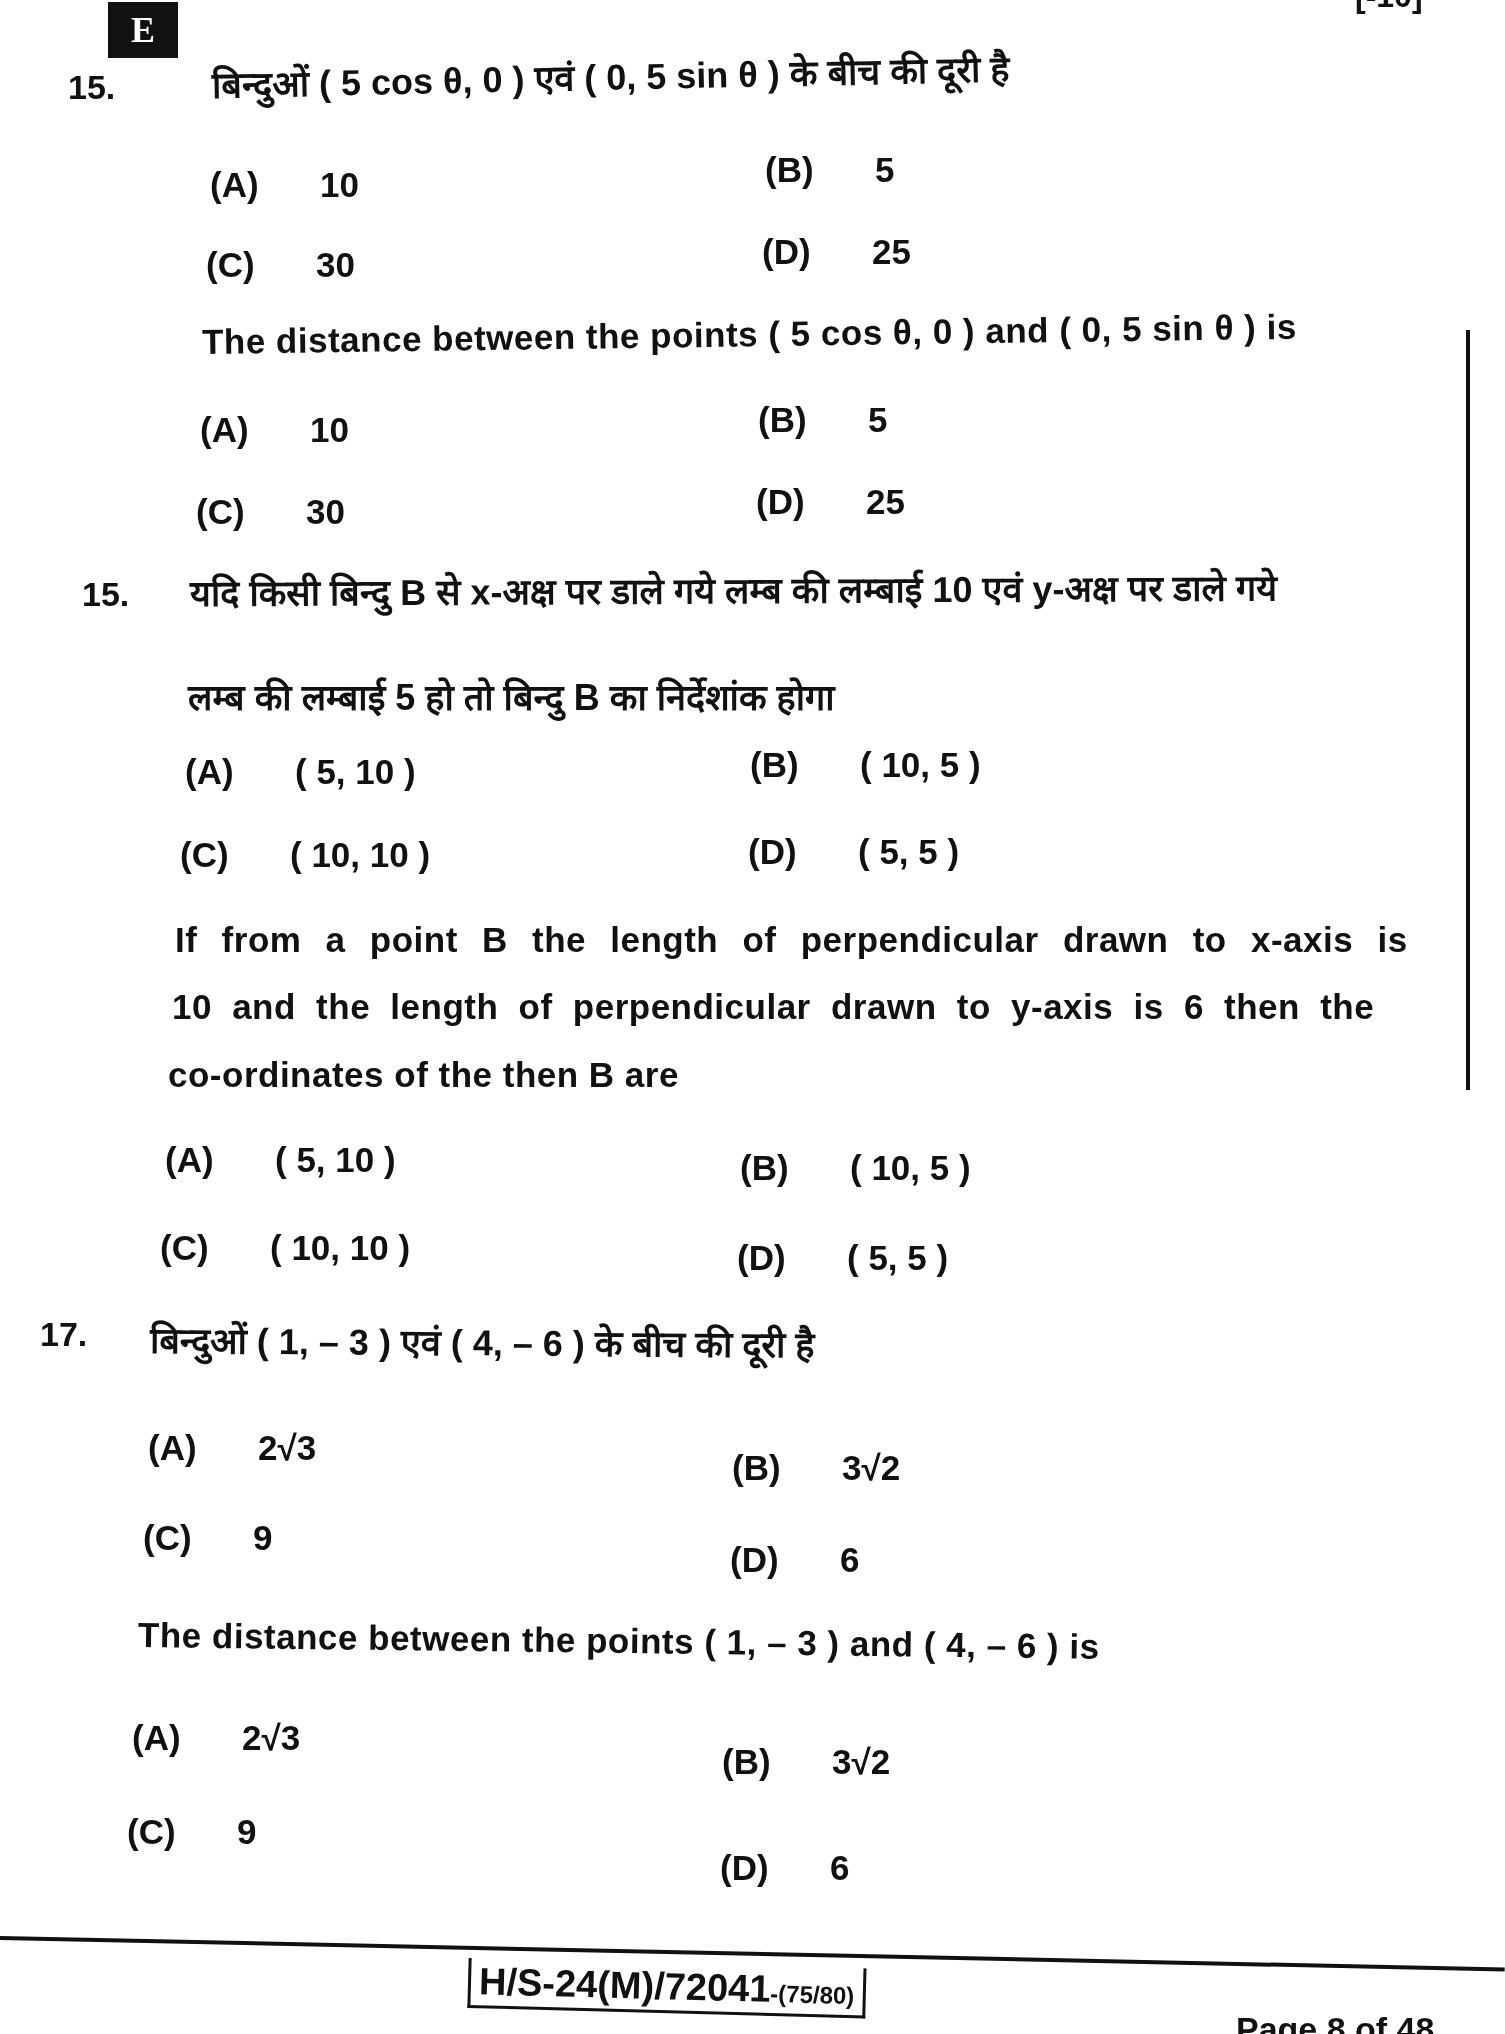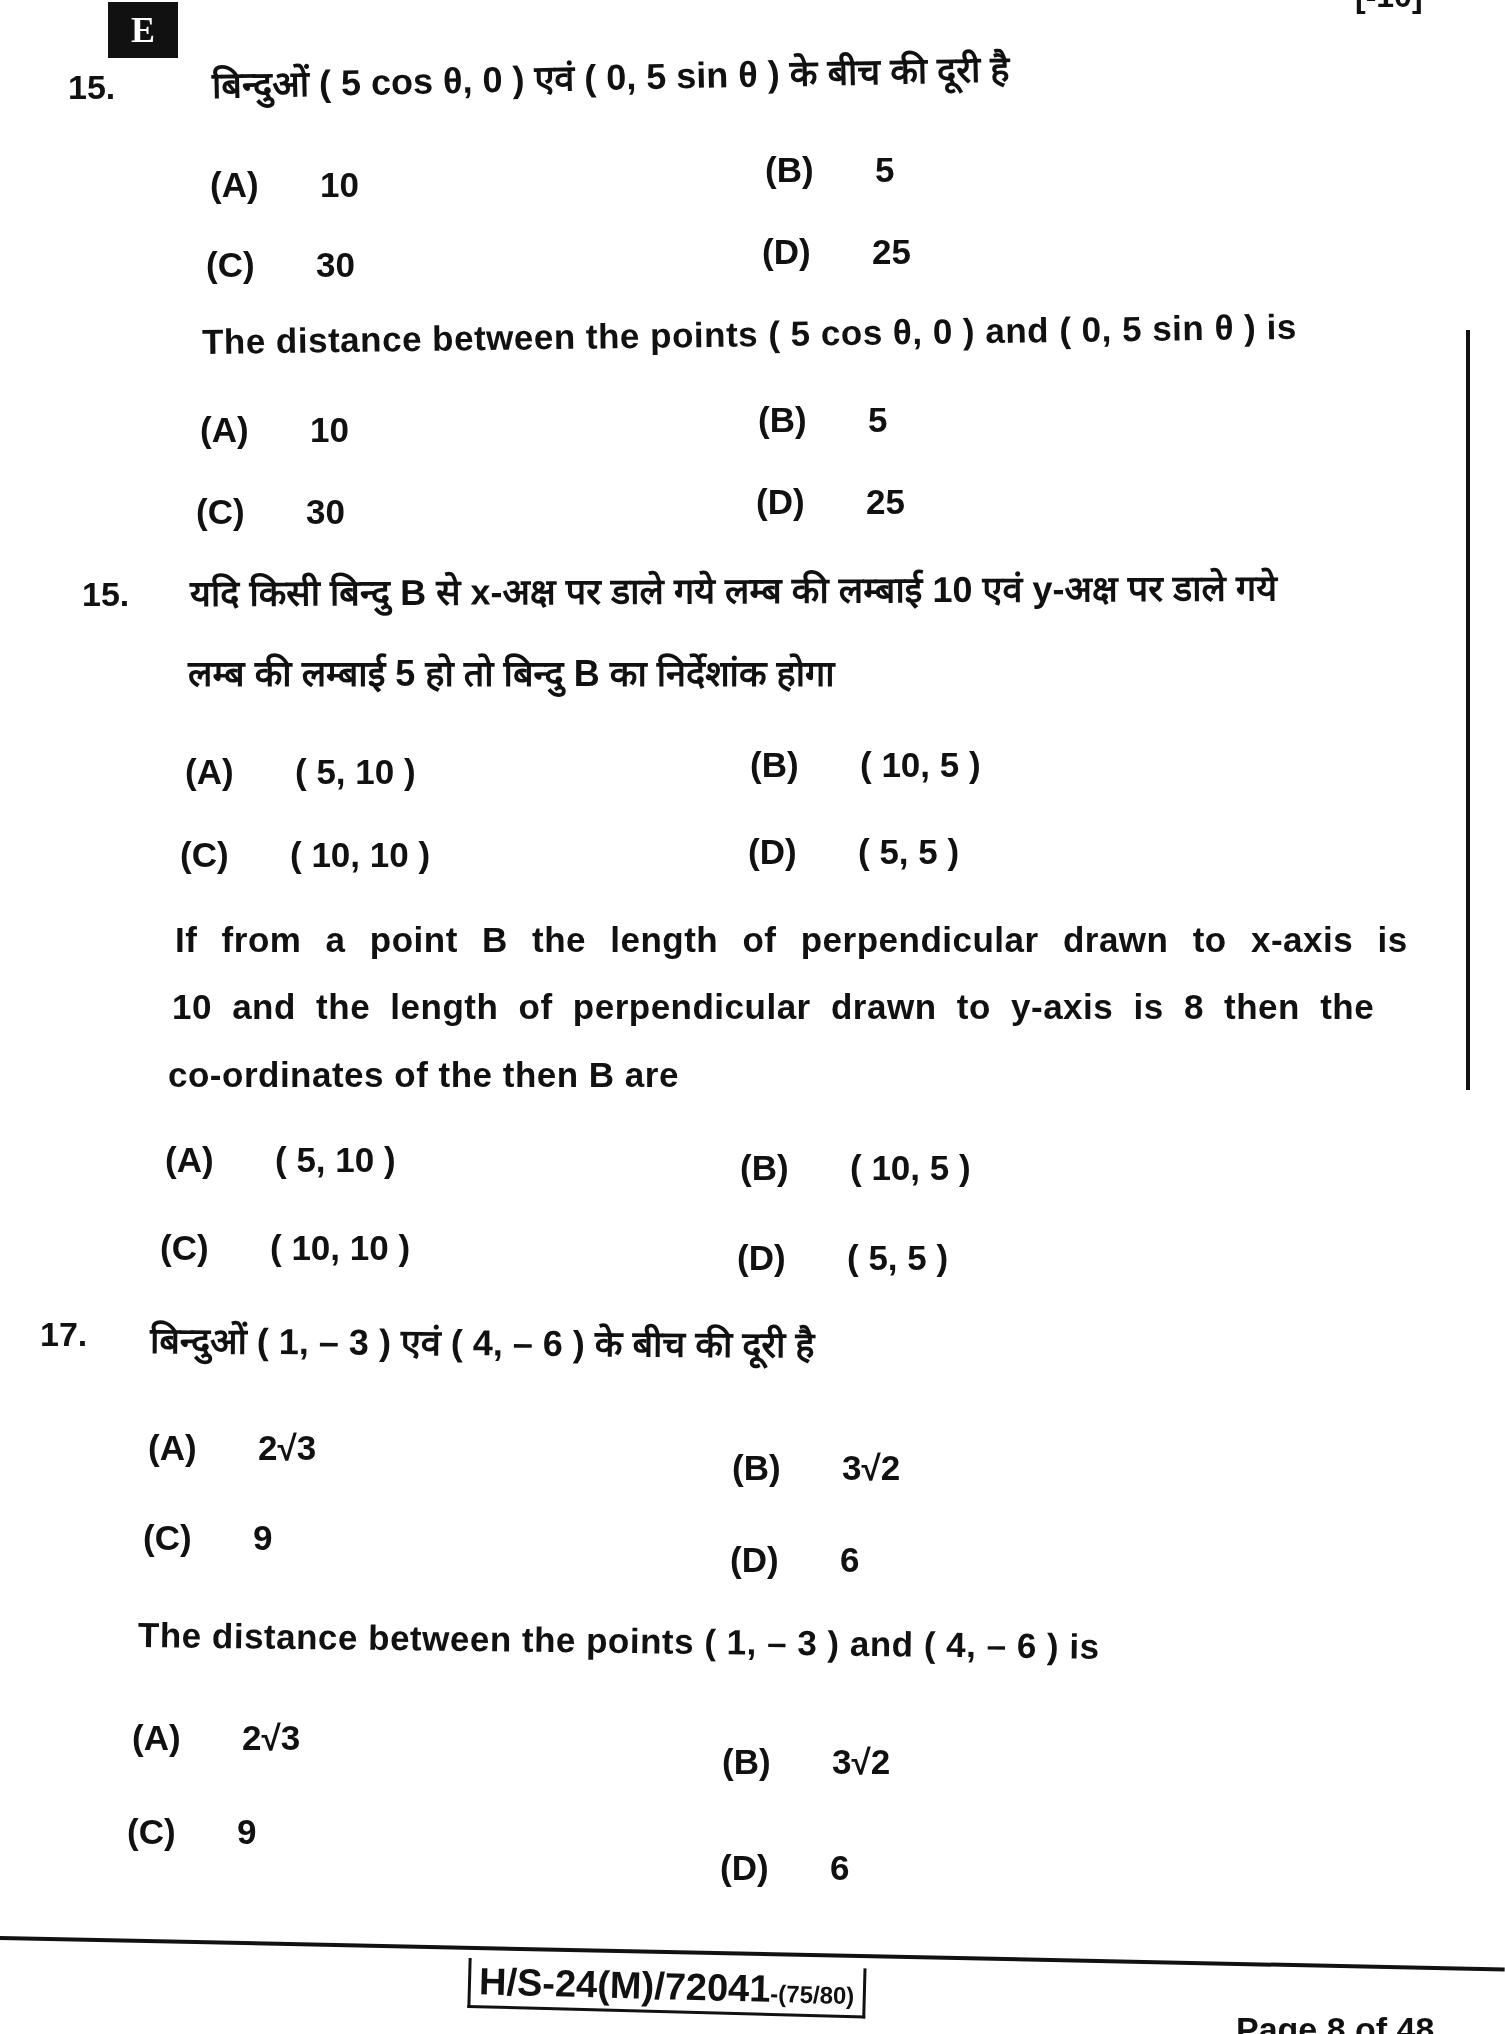--- a/index.html
+++ b/index.html
@@ -65,7 +65,7 @@
 
 <div class="abs qnum" style="left:82px; top:575px;">15.</div>
 <div class="abs qtext" style="left:190px; top:568px; transform:rotate(-0.3deg); transform-origin:left;">यदि किसी बिन्दु B से x-अक्ष पर डाले गये लम्ब की लम्बाई 10 एवं y-अक्ष पर डाले गये</div>
-<div class="abs qtext" style="left:188px; top:648px;">लम्ब की लम्बाई 5 हो तो बिन्दु B का निर्देशांक होगा</div>
+<div class="abs qtext" style="left:188px; top:672px;">लम्ब की लम्बाई 5 हो तो बिन्दु B का निर्देशांक होगा</div>
 
 <div class="abs opt" style="left:185px; top:752px;">
     <span class="lbl">(A)</span>

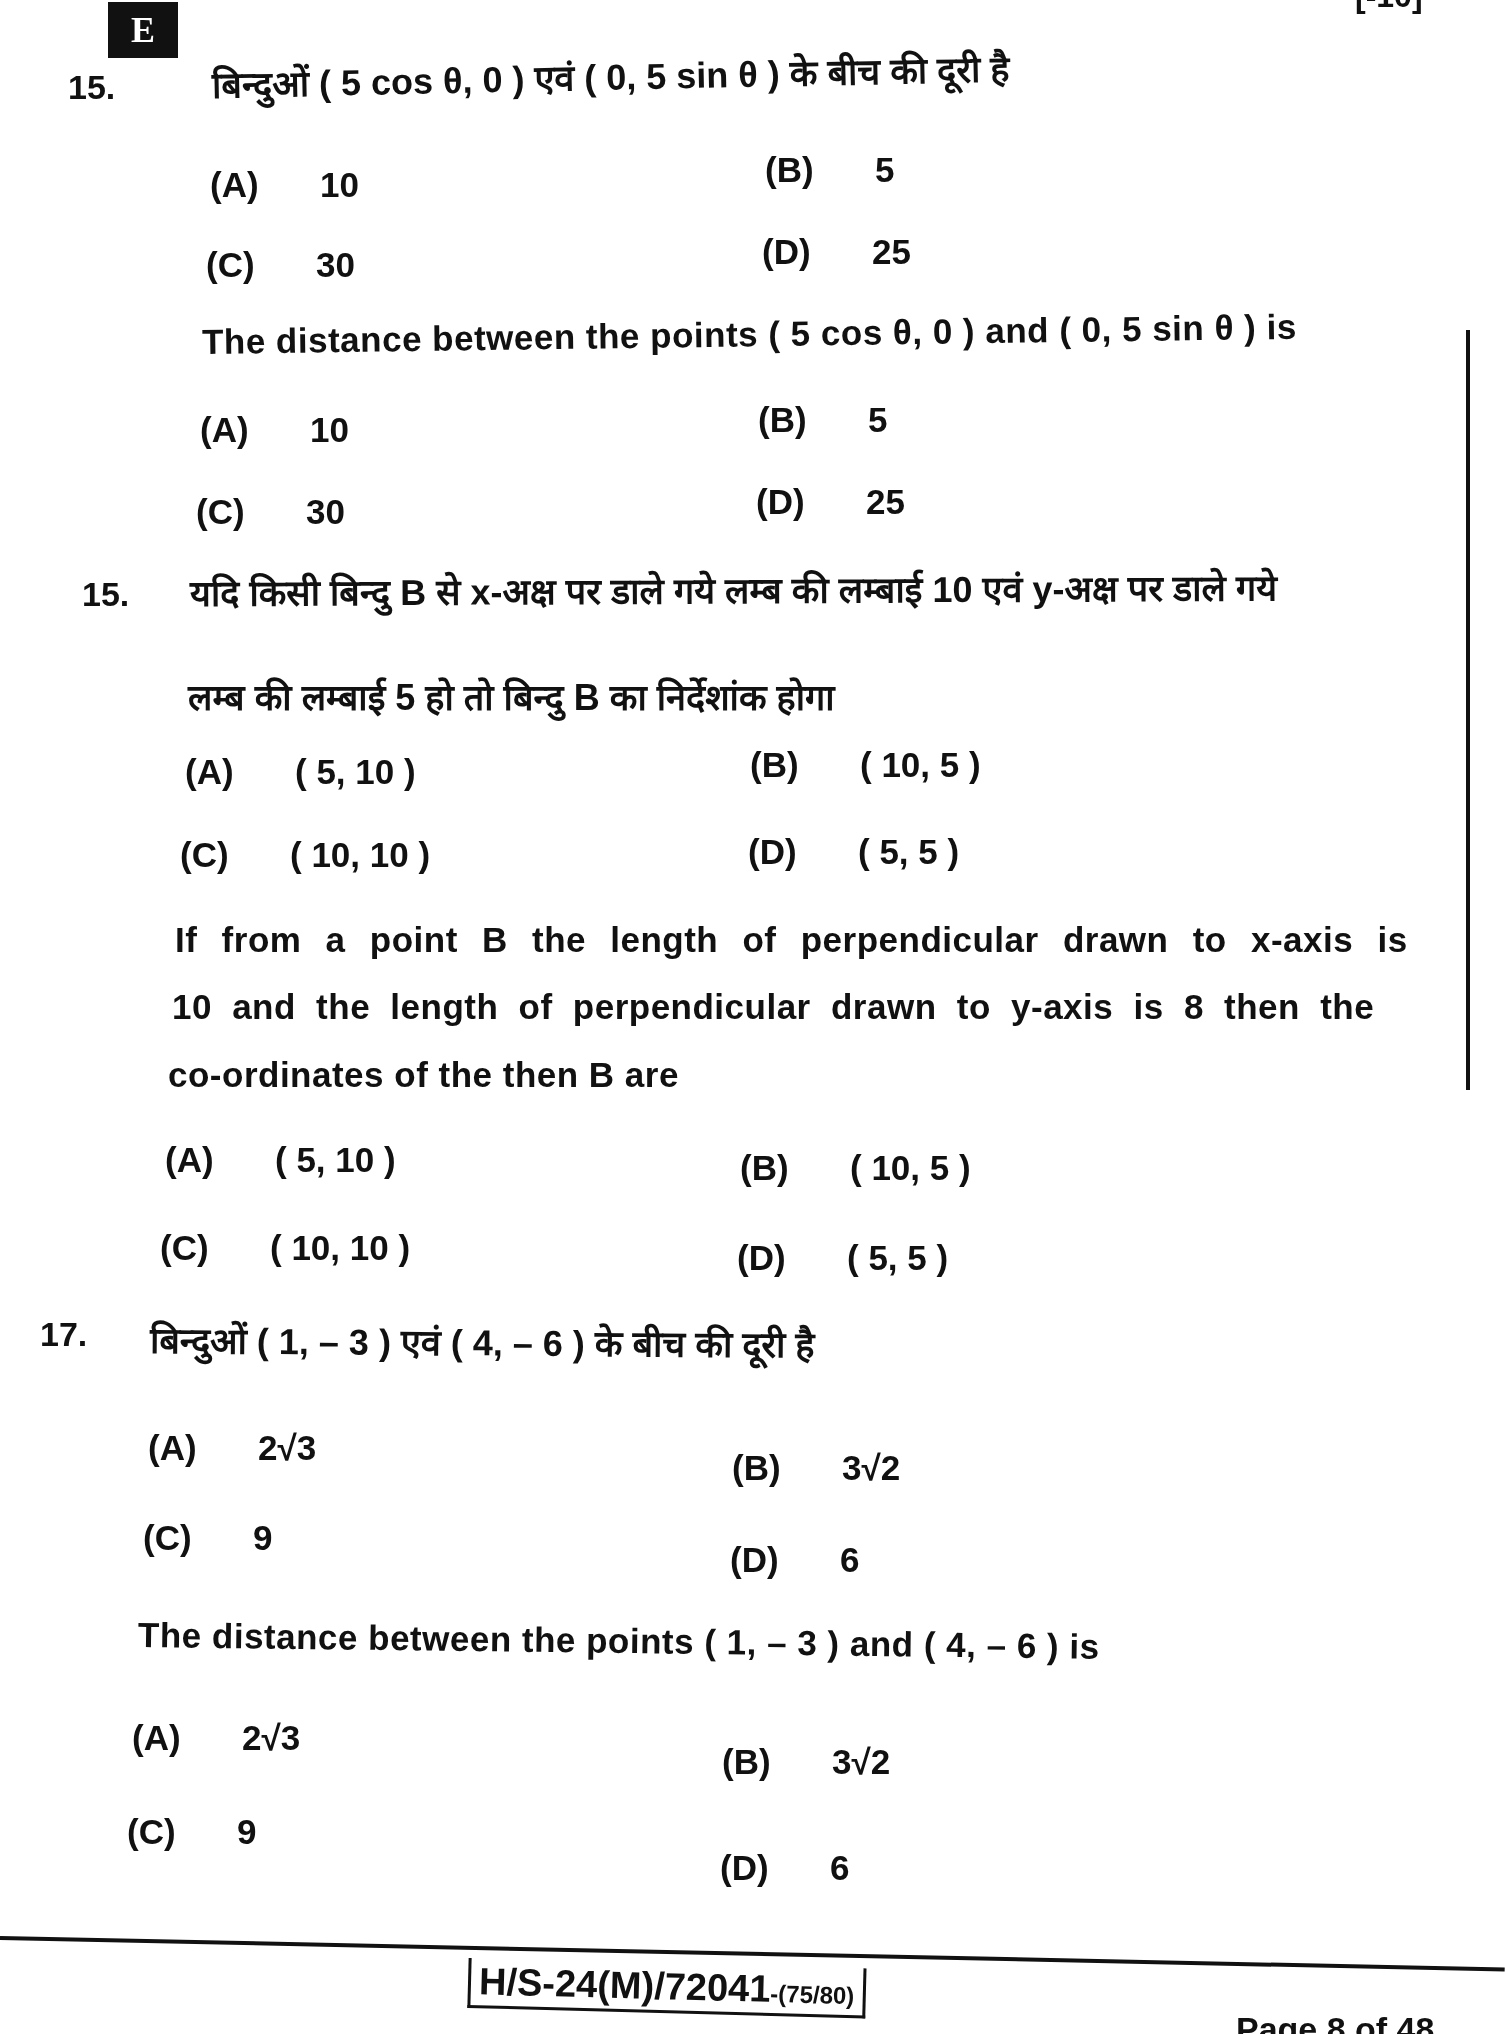--- a/index.html
+++ b/index.html
@@ -85,7 +85,7 @@
   </div>
 
 <div class="abs qtext-en" style="left:175px; top:920px; word-spacing:14px;">If from a point B the length of perpendicular drawn to x-axis is</div>
-<div class="abs qtext-en" style="left:172px; top:987px; word-spacing:10px;">10 and the length of perpendicular drawn to y-axis is 8 then the</div>
+<div class="abs qtext-en" style="left:172px; top:987px; word-spacing:10px;">10 and the length of perpendicular drawn to y-axis is 6 then the</div>
 <div class="abs qtext-en" style="left:168px; top:1055px;">co-ordinates of the then B are</div>
 
 <div class="abs opt" style="left:165px; top:1140px;">

